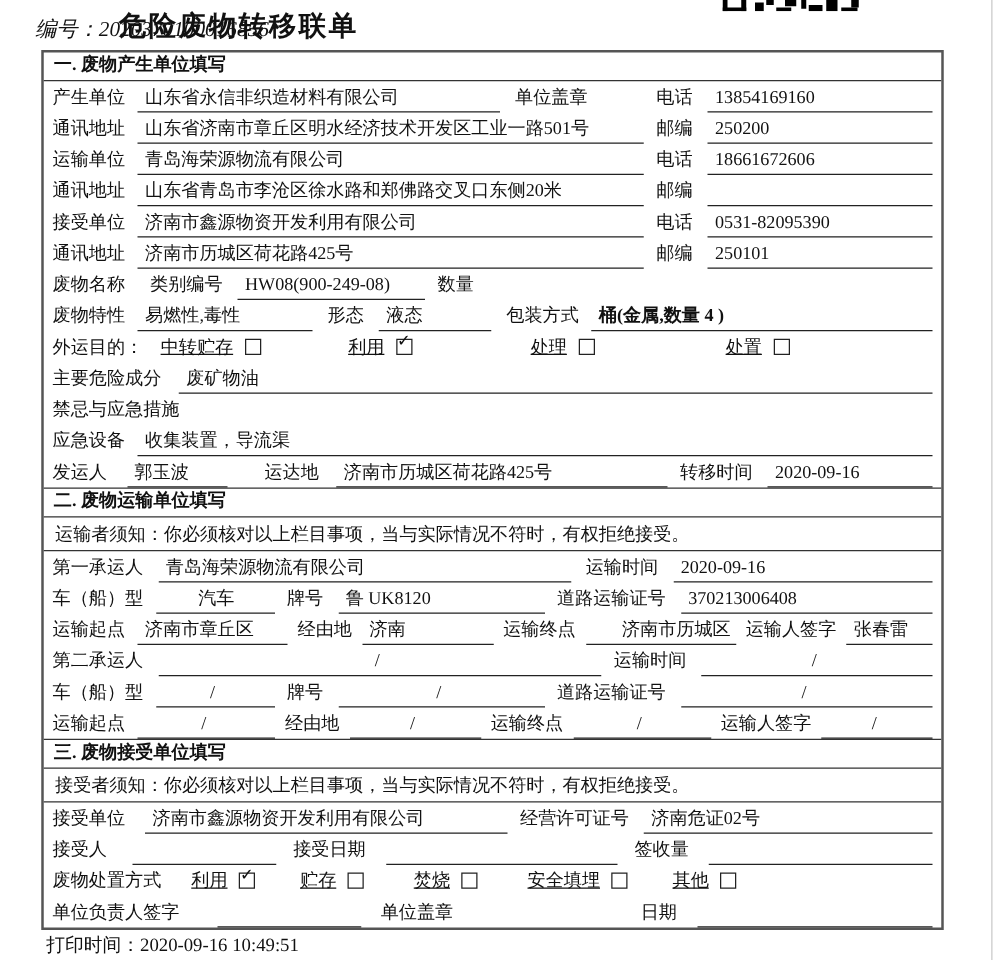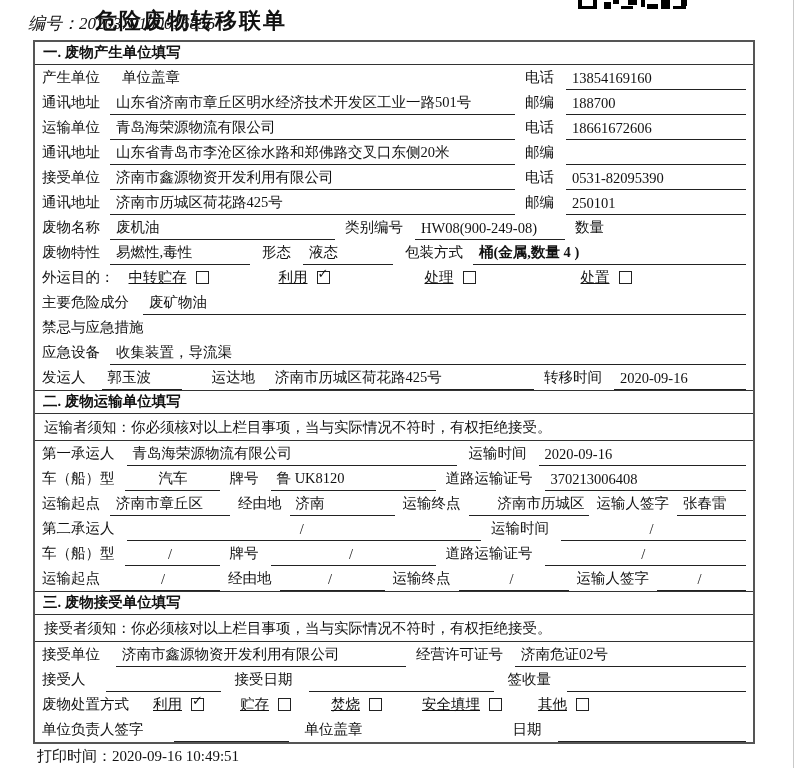--- a/index.html
+++ b/index.html
@@ -63,6 +63,7 @@
         <div class="row">
           <span class="lbl">产生单位</span>
           <span class="gap" style="width: 10px;"></span>
+          <span class="val" style="width: 290px;">山东省永信非织造材料有限公司</span>
           <span class="gap" style="width: 12px;"></span>
           <span class="lbl">单位盖章</span>
           <span class="gap" style="flex: 1 1 0%;"></span>

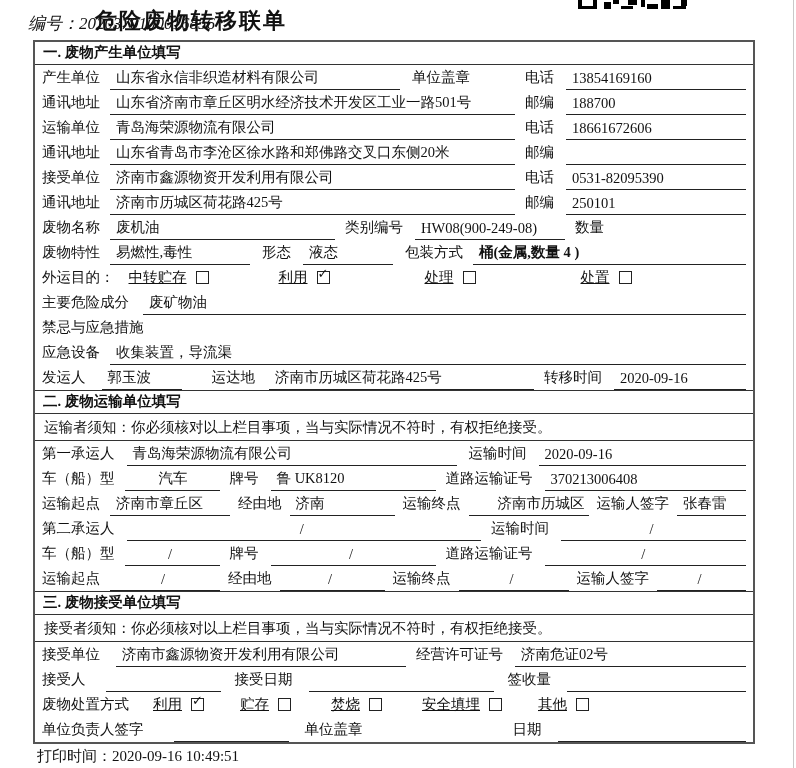--- a/index.html
+++ b/index.html
@@ -78,7 +78,7 @@
           <span class="gap" style="width: 10px;"></span>
           <span class="lbl">邮编</span>
           <span class="gap" style="width: 12px;"></span>
-          <span class="val" style="width: 180px;">188700</span>
+          <span class="val" style="width: 180px;">250200</span>
         </div>
         <div class="row">
           <span class="lbl">运输单位</span>

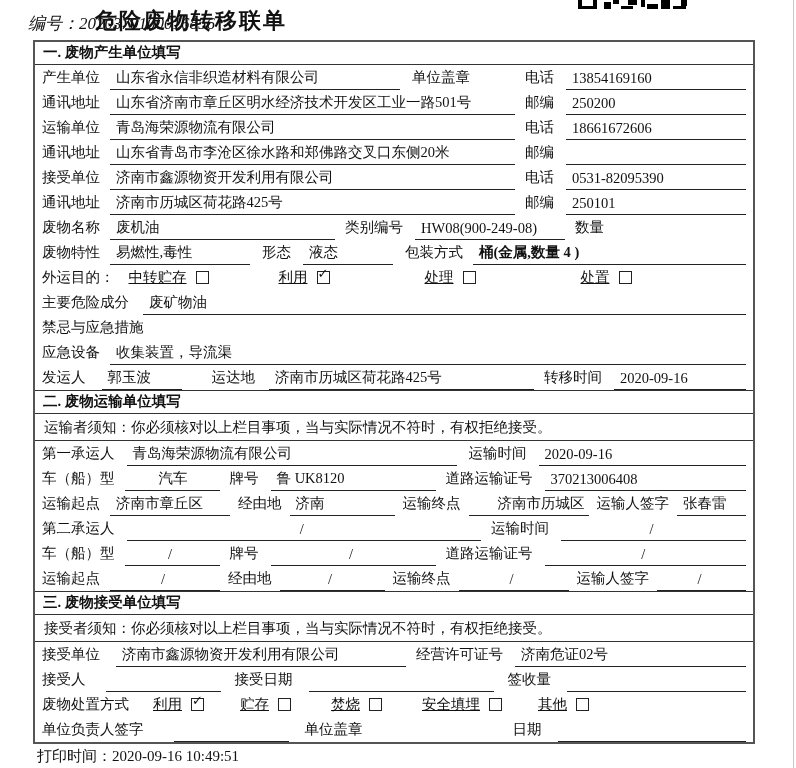--- a/index.html
+++ b/index.html
@@ -119,7 +119,6 @@
         <div class="row">
           <span class="lbl">废物名称</span>
           <span class="gap" style="width: 10px;"></span>
-          <span class="val" style="width: 225px;">废机油</span>
           <span class="gap" style="width: 10px;"></span>
           <span class="lbl">类别编号</span>
           <span class="gap" style="width: 12px;"></span>

